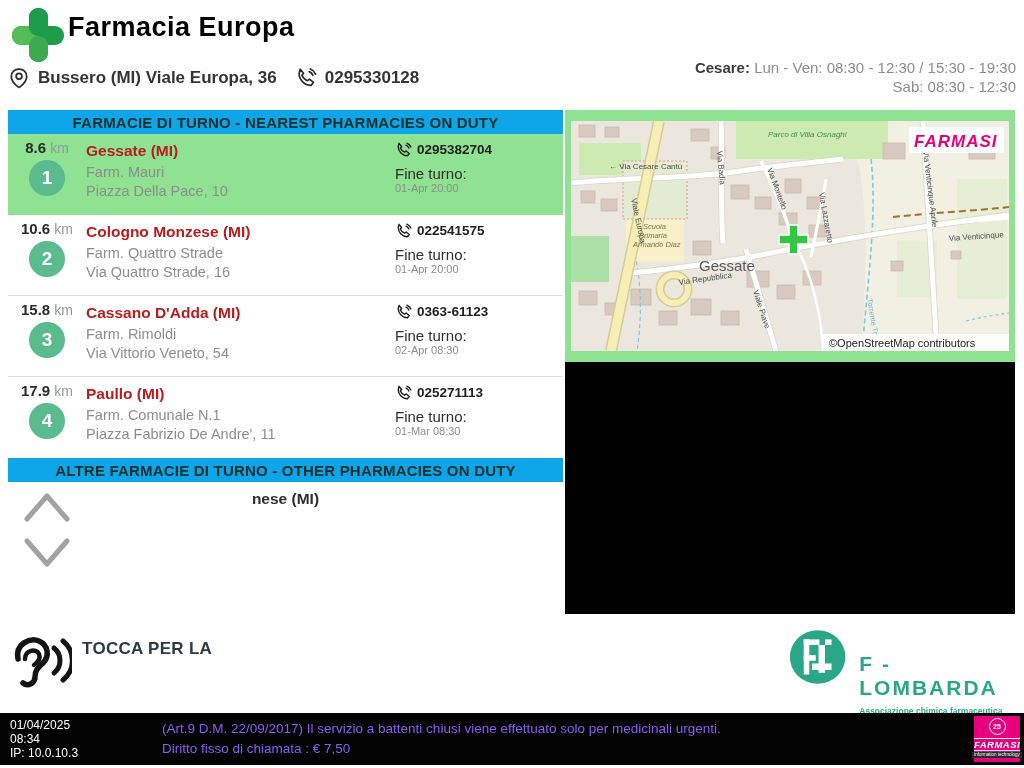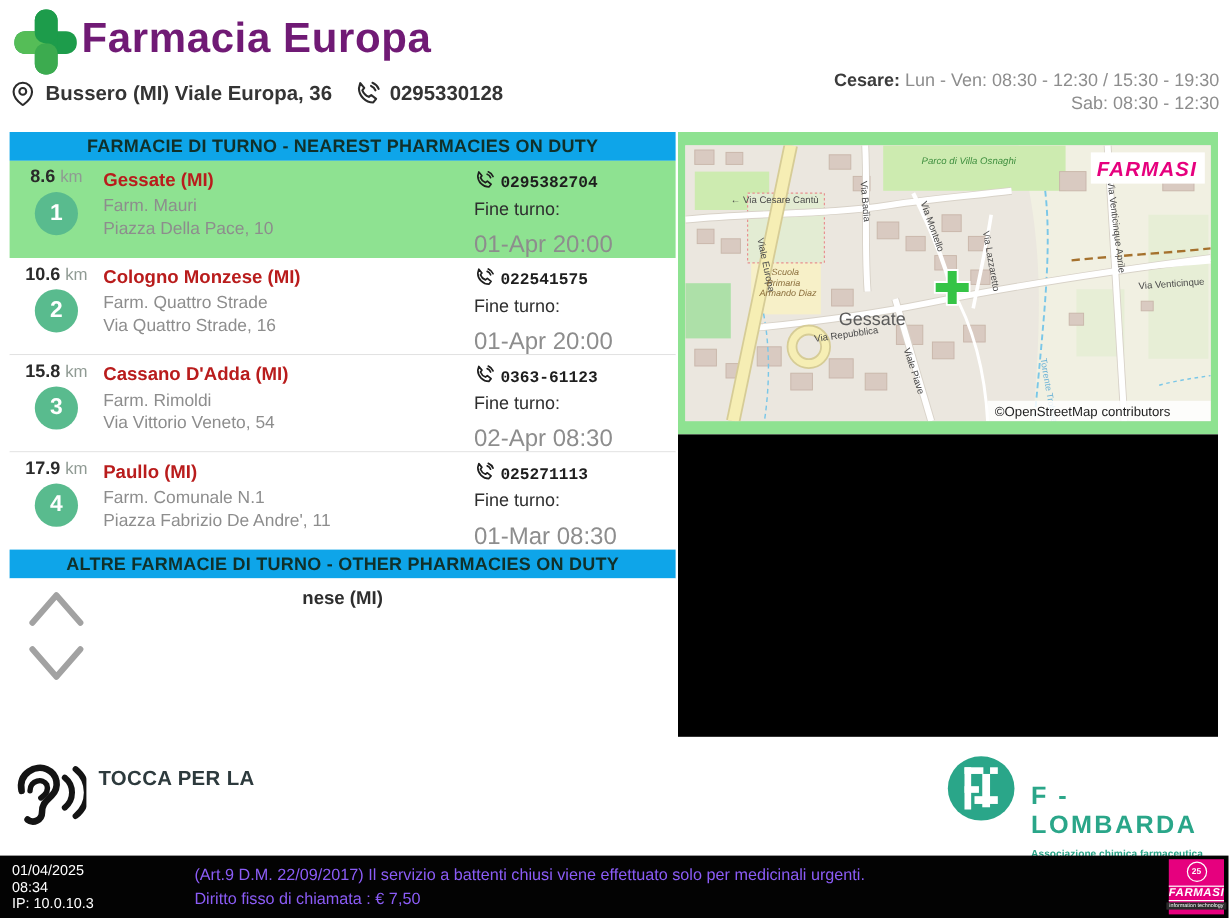--- a/index.html
+++ b/index.html
@@ -8,7 +8,7 @@
 
   
   #logo-cross{position:absolute;left:10px;top:6px;width:56px;height:58px;}
-  #page-title{position:absolute;left:68px;top:12px;font-size:35px;font-weight:600;color:#701a75;letter-spacing:.5px;}
+  #page-title{position:absolute;left:68px;top:12px;font-size:27px;font-weight:600;color:#000000;letter-spacing:.5px;}
   #addr-row{position:absolute;left:8px;top:64px;height:28px;display:flex;align-items:center;}
   #addr-row .txt{font-size:17px;font-weight:700;color:#343434;margin-left:8px;}
   #addr-row .icon{width:22px;height:24px;display:flex;align-items:center;}

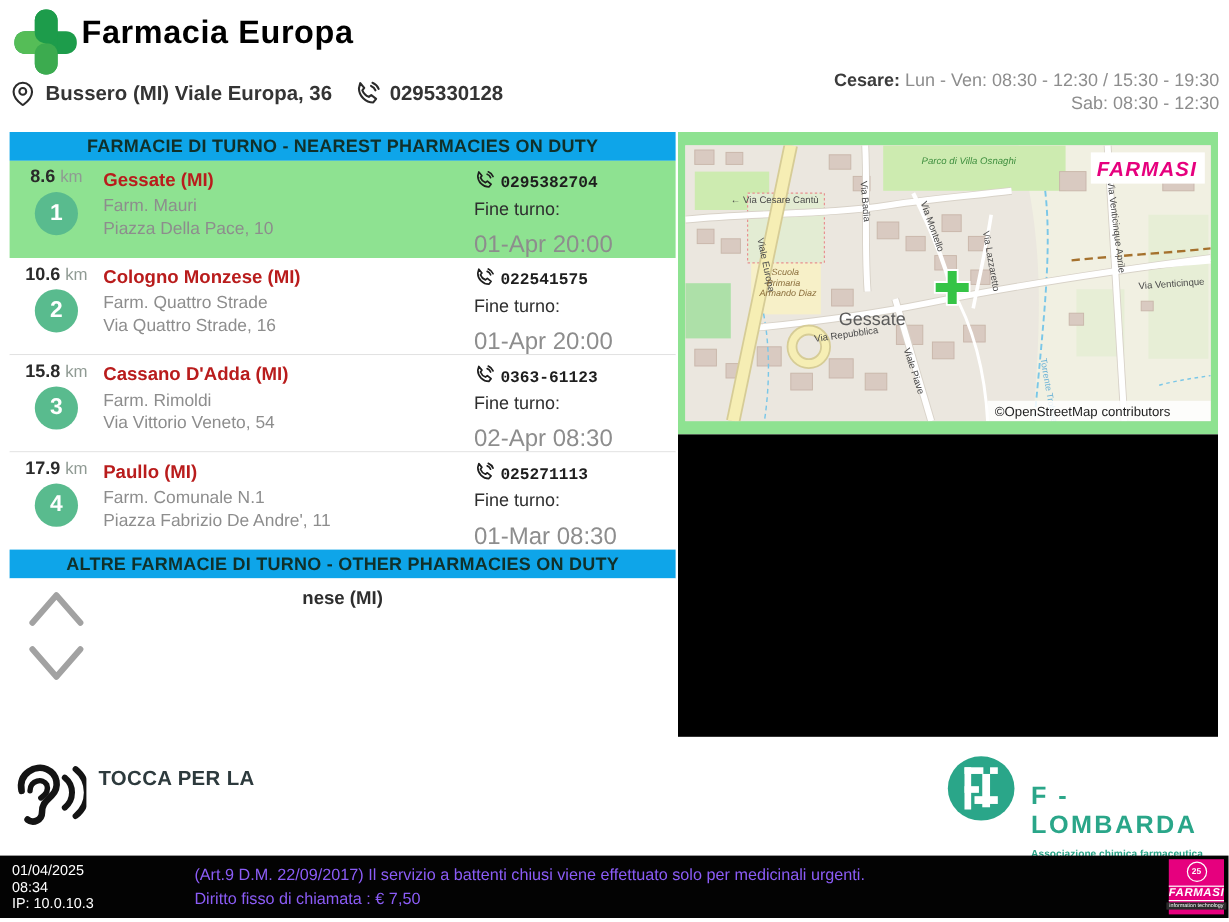--- a/index.html
+++ b/index.html
@@ -32,7 +32,7 @@
   .city{font-size:15.5px;font-weight:700;color:#b91c1c;margin-bottom:3px;}
   .sub{font-size:14.5px;color:#8d8d8d;line-height:19px;}
   .turn-col{width:168px;padding-top:8px;box-sizing:border-box;}
-  .phone-line{display:flex;align-items:center;font-family:Liberation Mono, monospace;}
+  .phone-line{display:flex;align-items:flex-start;}
   .phone-line .num{font-size:13.5px;font-weight:700;color:#1e1e1e;margin-left:5px;}
   .fine-label{font-size:15px;font-weight:400;color:#2e2e2e;margin-top:2px;}
   .fine-value{font-size:20px;color:#8d8d8d;margin-top:10px;}

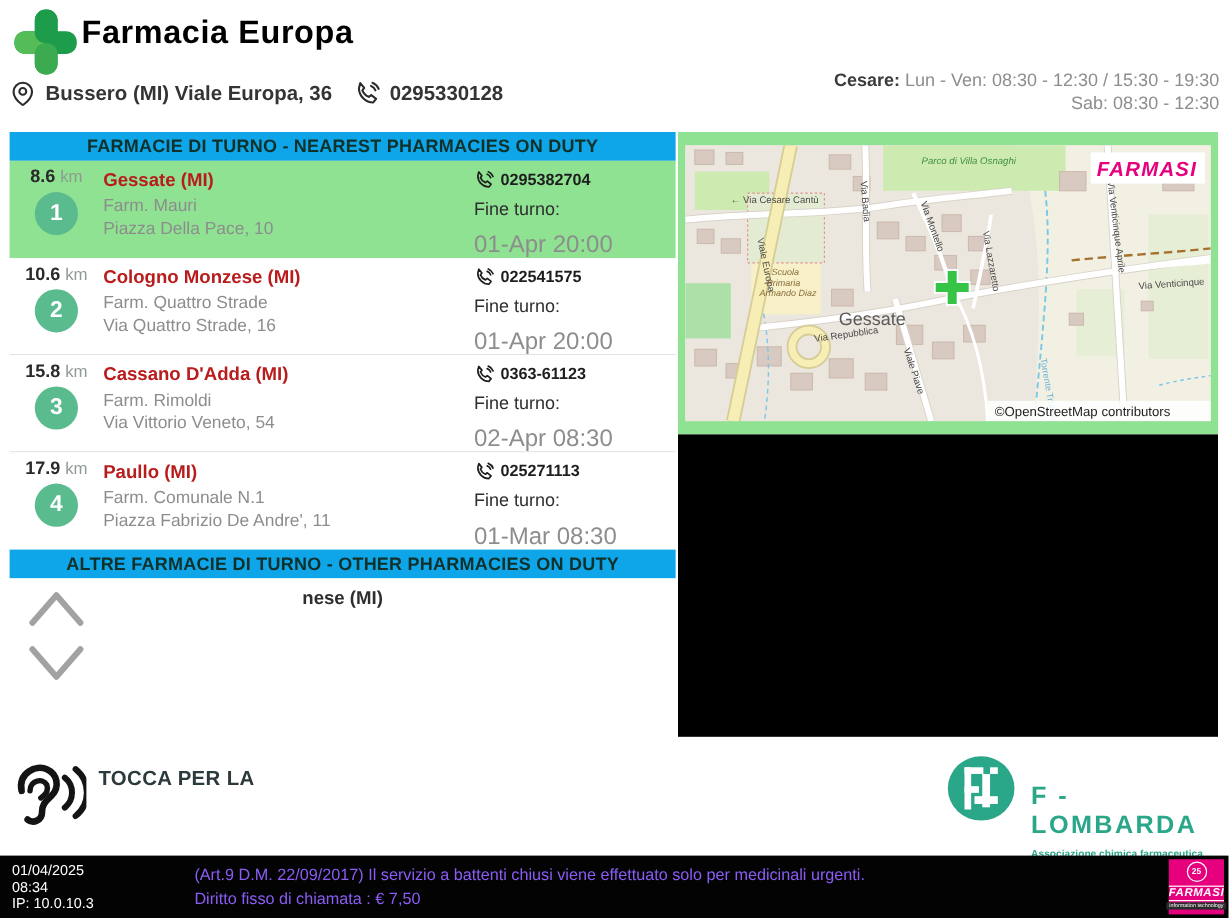--- a/index.html
+++ b/index.html
@@ -35,7 +35,7 @@
   .phone-line{display:flex;align-items:flex-start;}
   .phone-line .num{font-size:13.5px;font-weight:700;color:#1e1e1e;margin-left:5px;}
   .fine-label{font-size:15px;font-weight:400;color:#2e2e2e;margin-top:2px;}
-  .fine-value{font-size:20px;color:#8d8d8d;margin-top:10px;}
+  .fine-value{font-size:11px;color:#8d8d8d;margin-top:0;}
 
   #other-section{position:relative;height:132px;background:#fff;}
   #scrolling-city{position:absolute;left:0;right:0;top:8px;text-align:center;font-size:15.5px;font-weight:700;color:#2e2e2e;}

